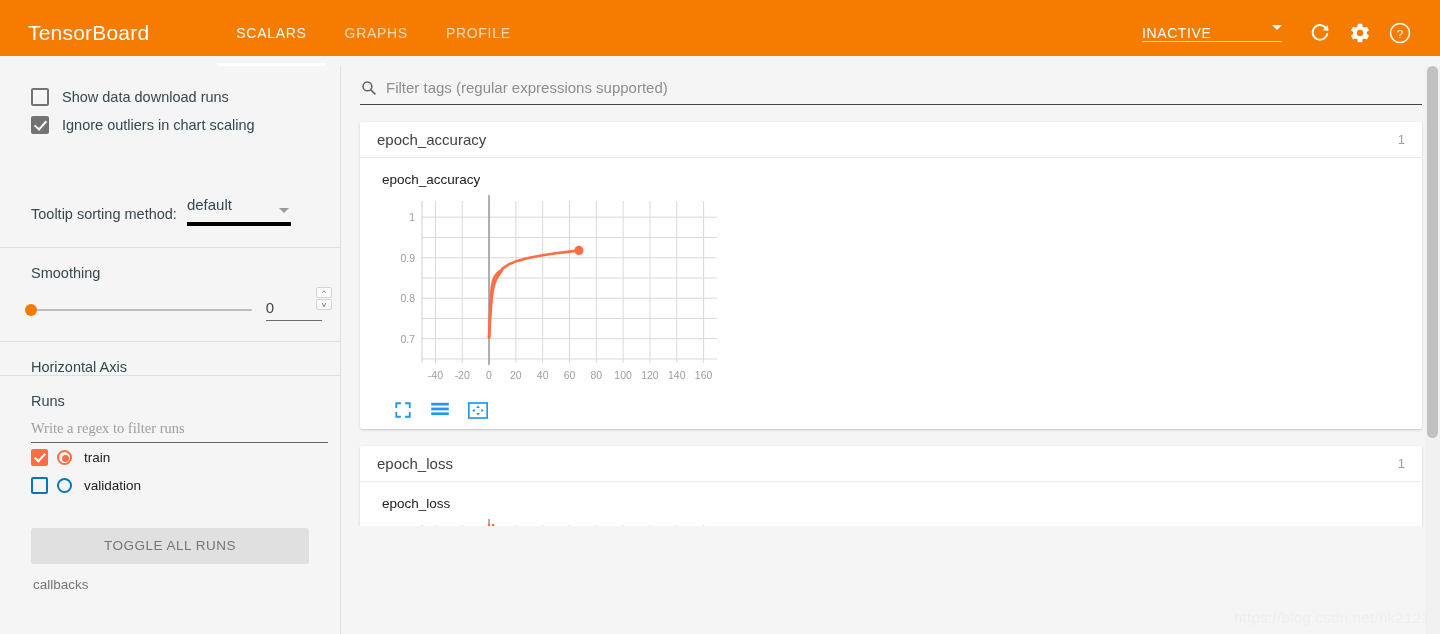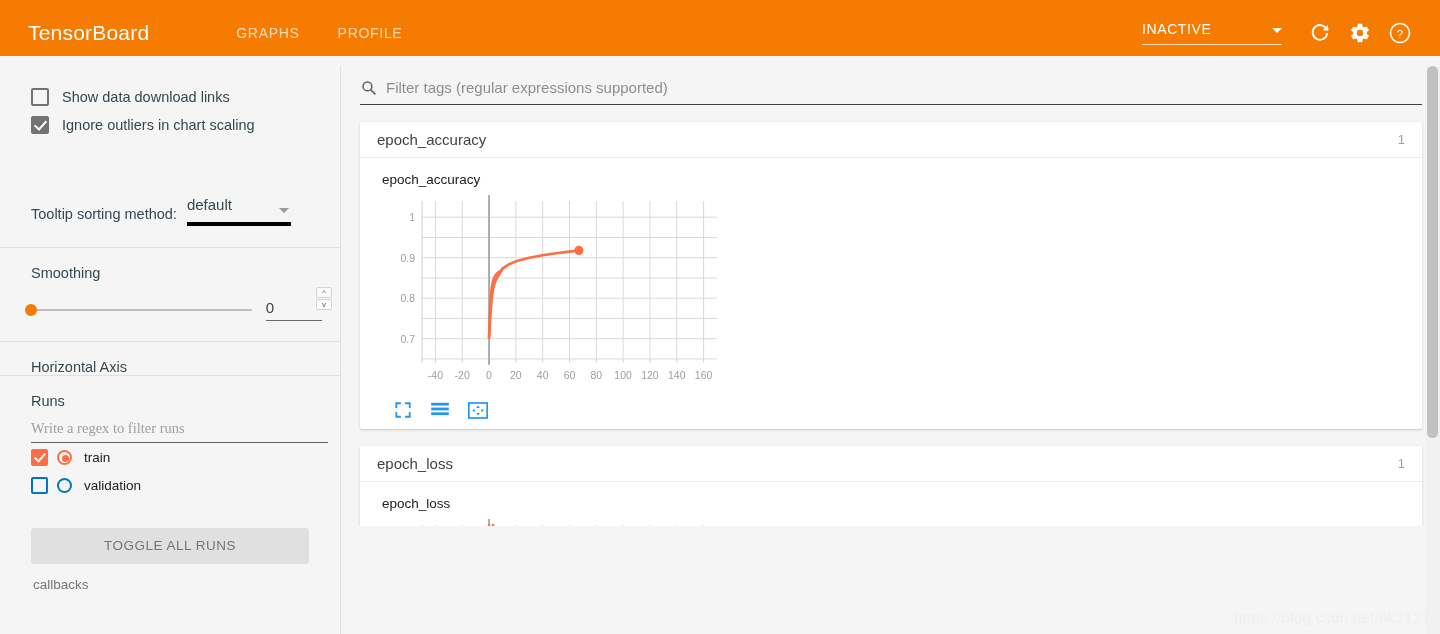--- a/index.html
+++ b/index.html
@@ -310,6 +310,7 @@
   <div class="brand">TensorBoard</div>
 
   <div class="tabs">
+    <div class="tab active">SCALARS</div>
     <div class="tab">GRAPHS</div>
     <div class="tab">PROFILE</div>
   </div>

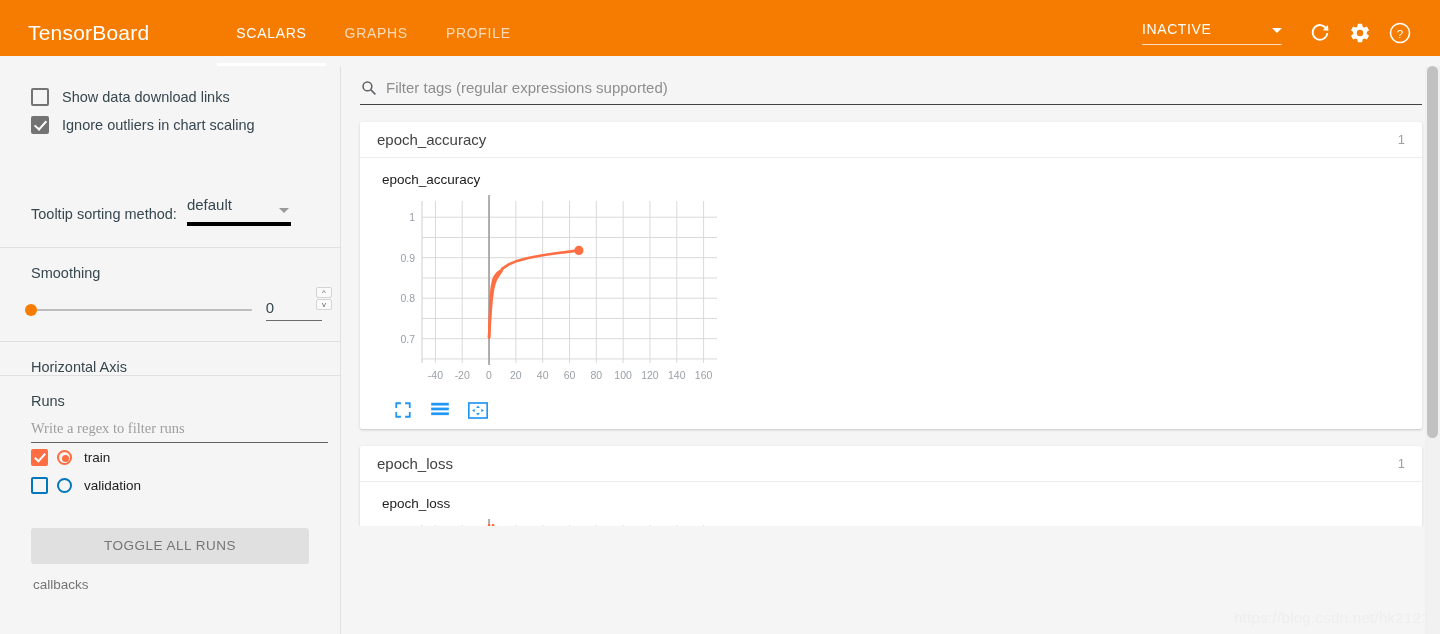--- a/index.html
+++ b/index.html
@@ -49,7 +49,6 @@
     position: relative;
     width: 140px;
     margin-right: 18px;
-    padding-bottom: 7px;
     border-bottom: 1px solid rgba(255,255,255,.75);
     display: flex; align-items: center;
     cursor: pointer;

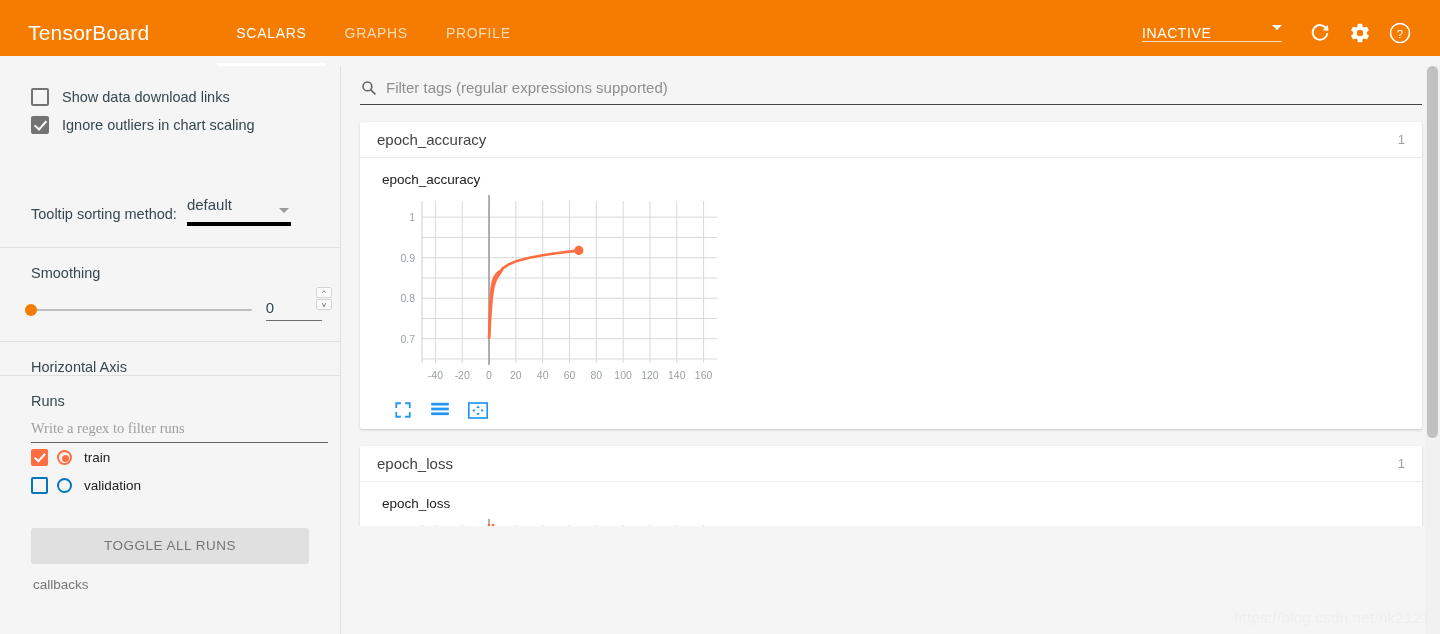--- a/index.html
+++ b/index.html
@@ -353,7 +353,7 @@
   <div class="sb-section">
     <div class="chk-row">
       <span class="chk-box"></span>
-      <span class="chk-label">Show data download links</span>
+      <span class="chk-label">Show data download runs</span>
     </div>
     <div class="chk-row">
       <span class="chk-box checked"></span>

